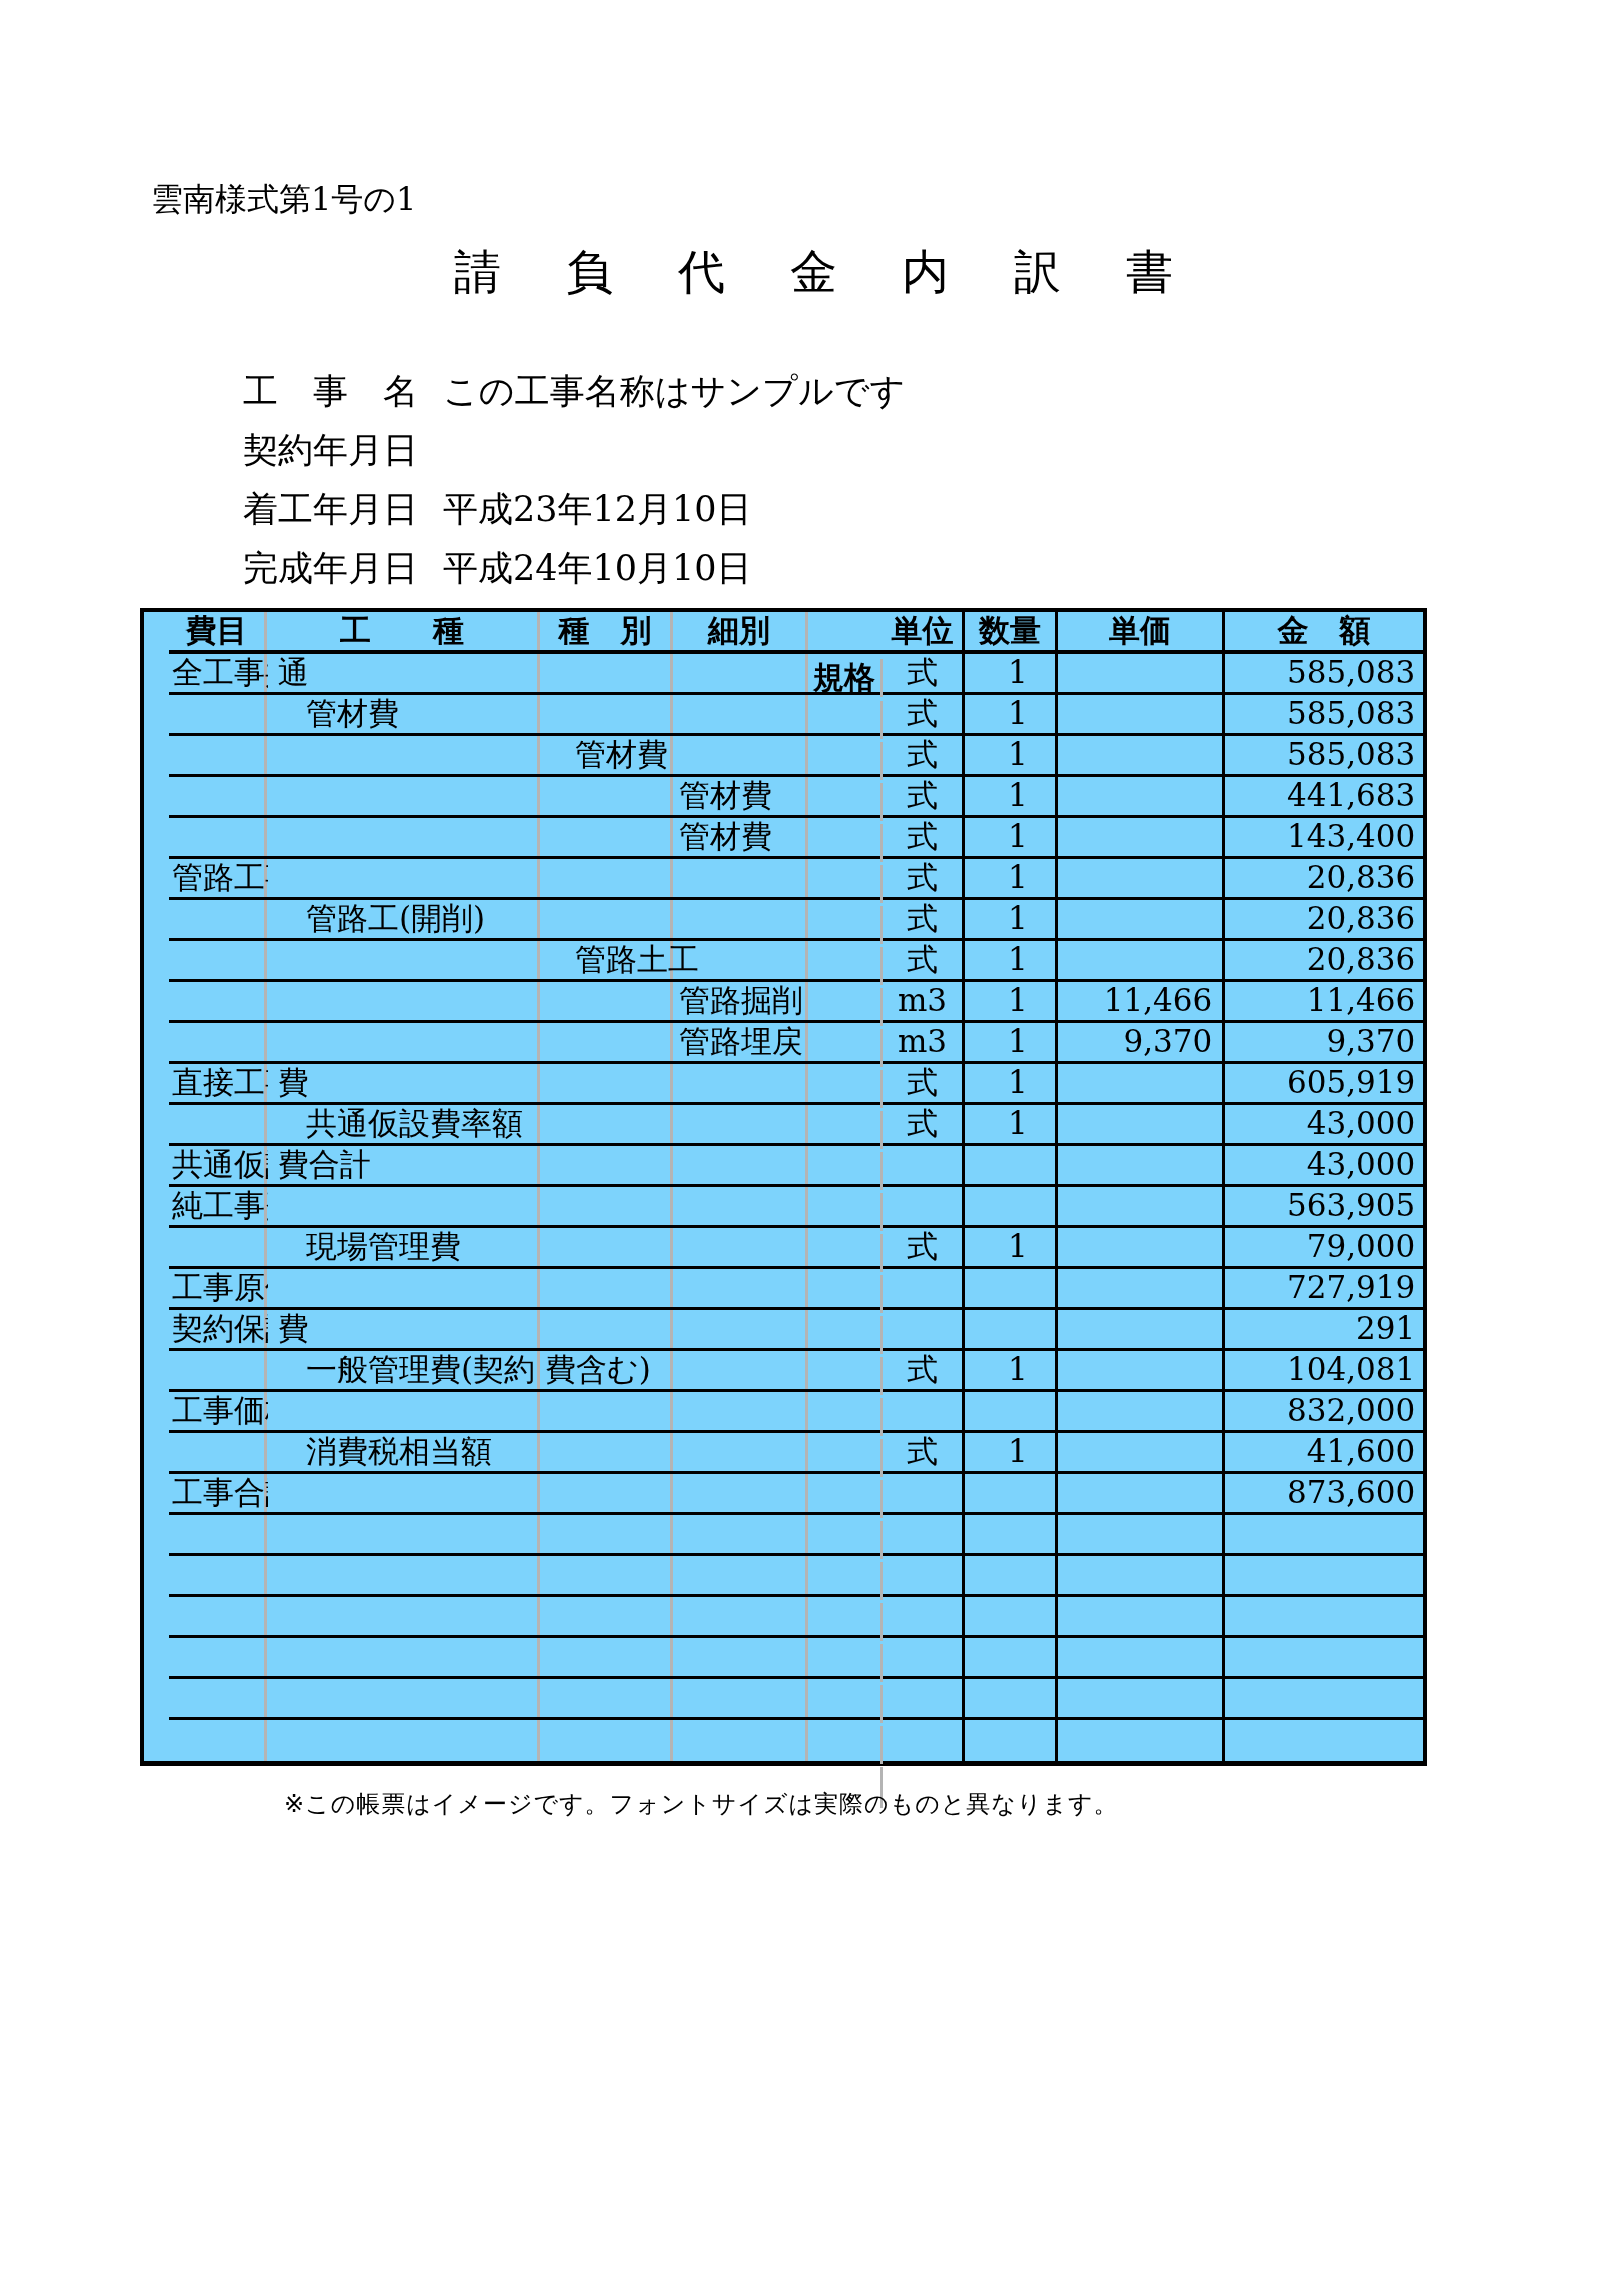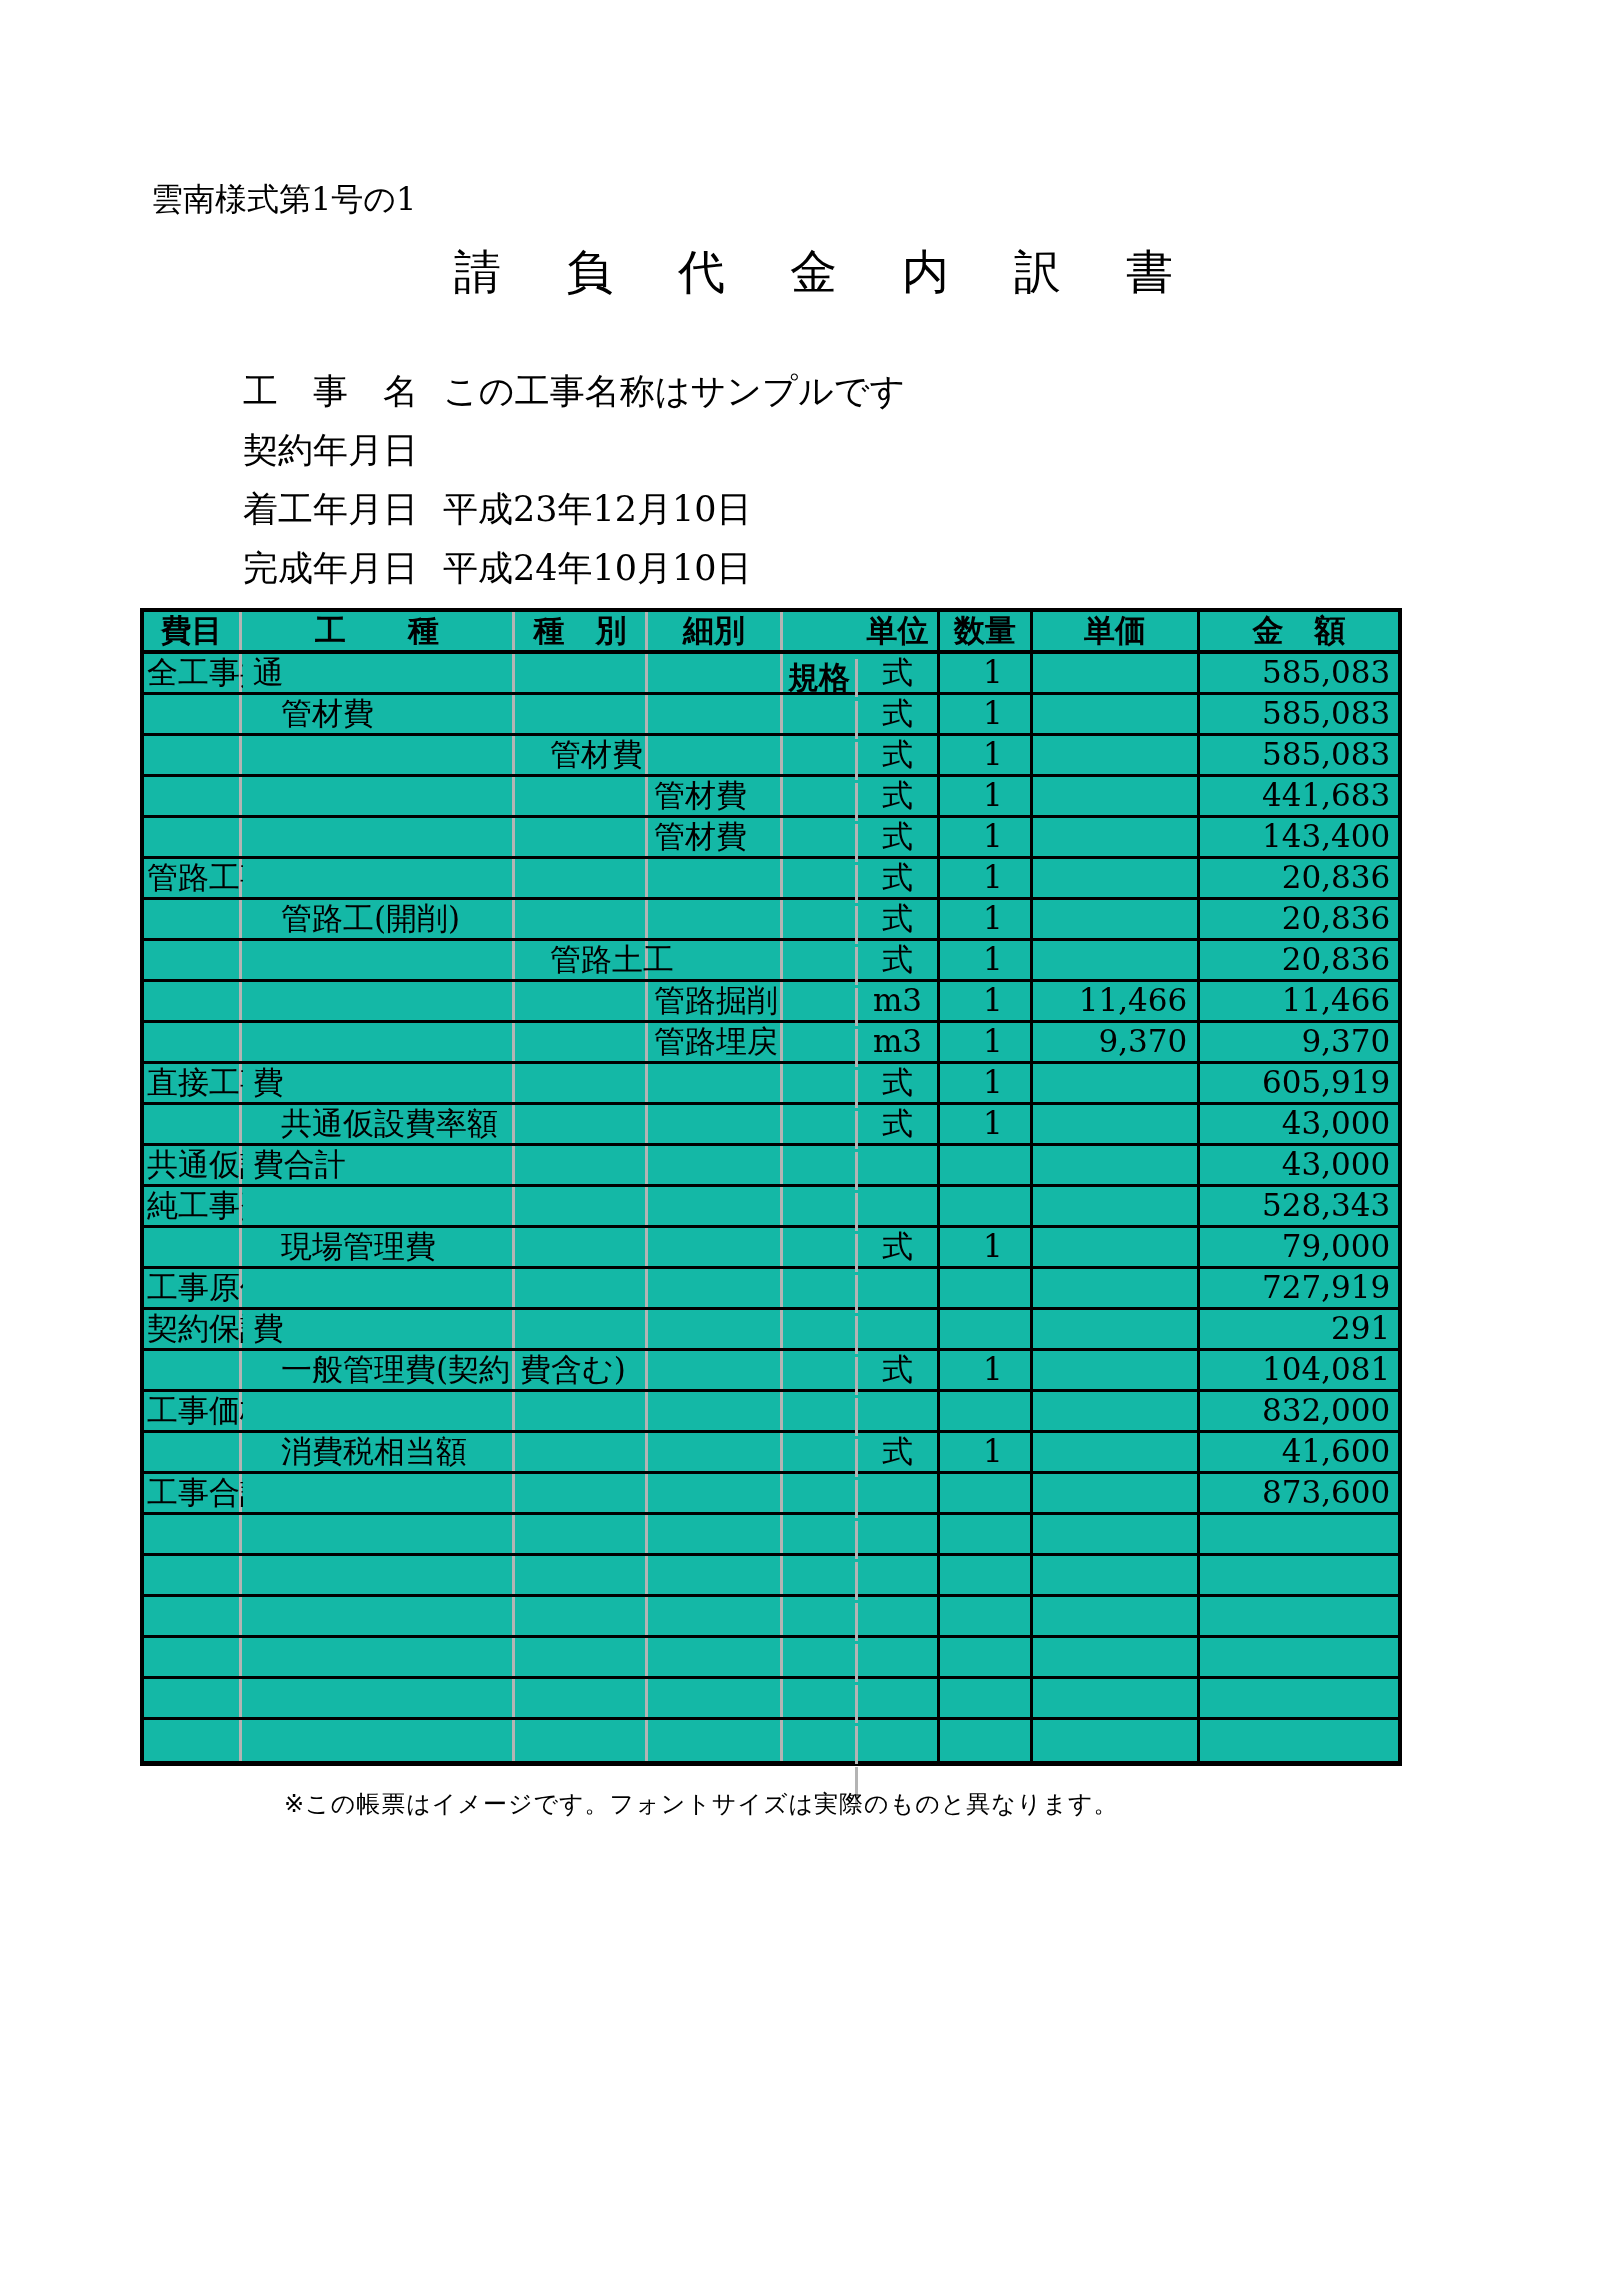--- a/index.html
+++ b/index.html
@@ -23,7 +23,8 @@
   #sheet-table {
     position:absolute; left:140px; top:608px;
     border:4.9px solid #000; border-bottom-width:5.9px;
-    background:#14b8a6;
+    background:#7dd3fc;
+    padding-left:25px;
   }
   .trow { display:flex; height:41px; border-bottom:3.9px solid #000; box-sizing:border-box; line-height:36px; }
   .trow.header { height:42px; border-bottom:4.9px solid #000;

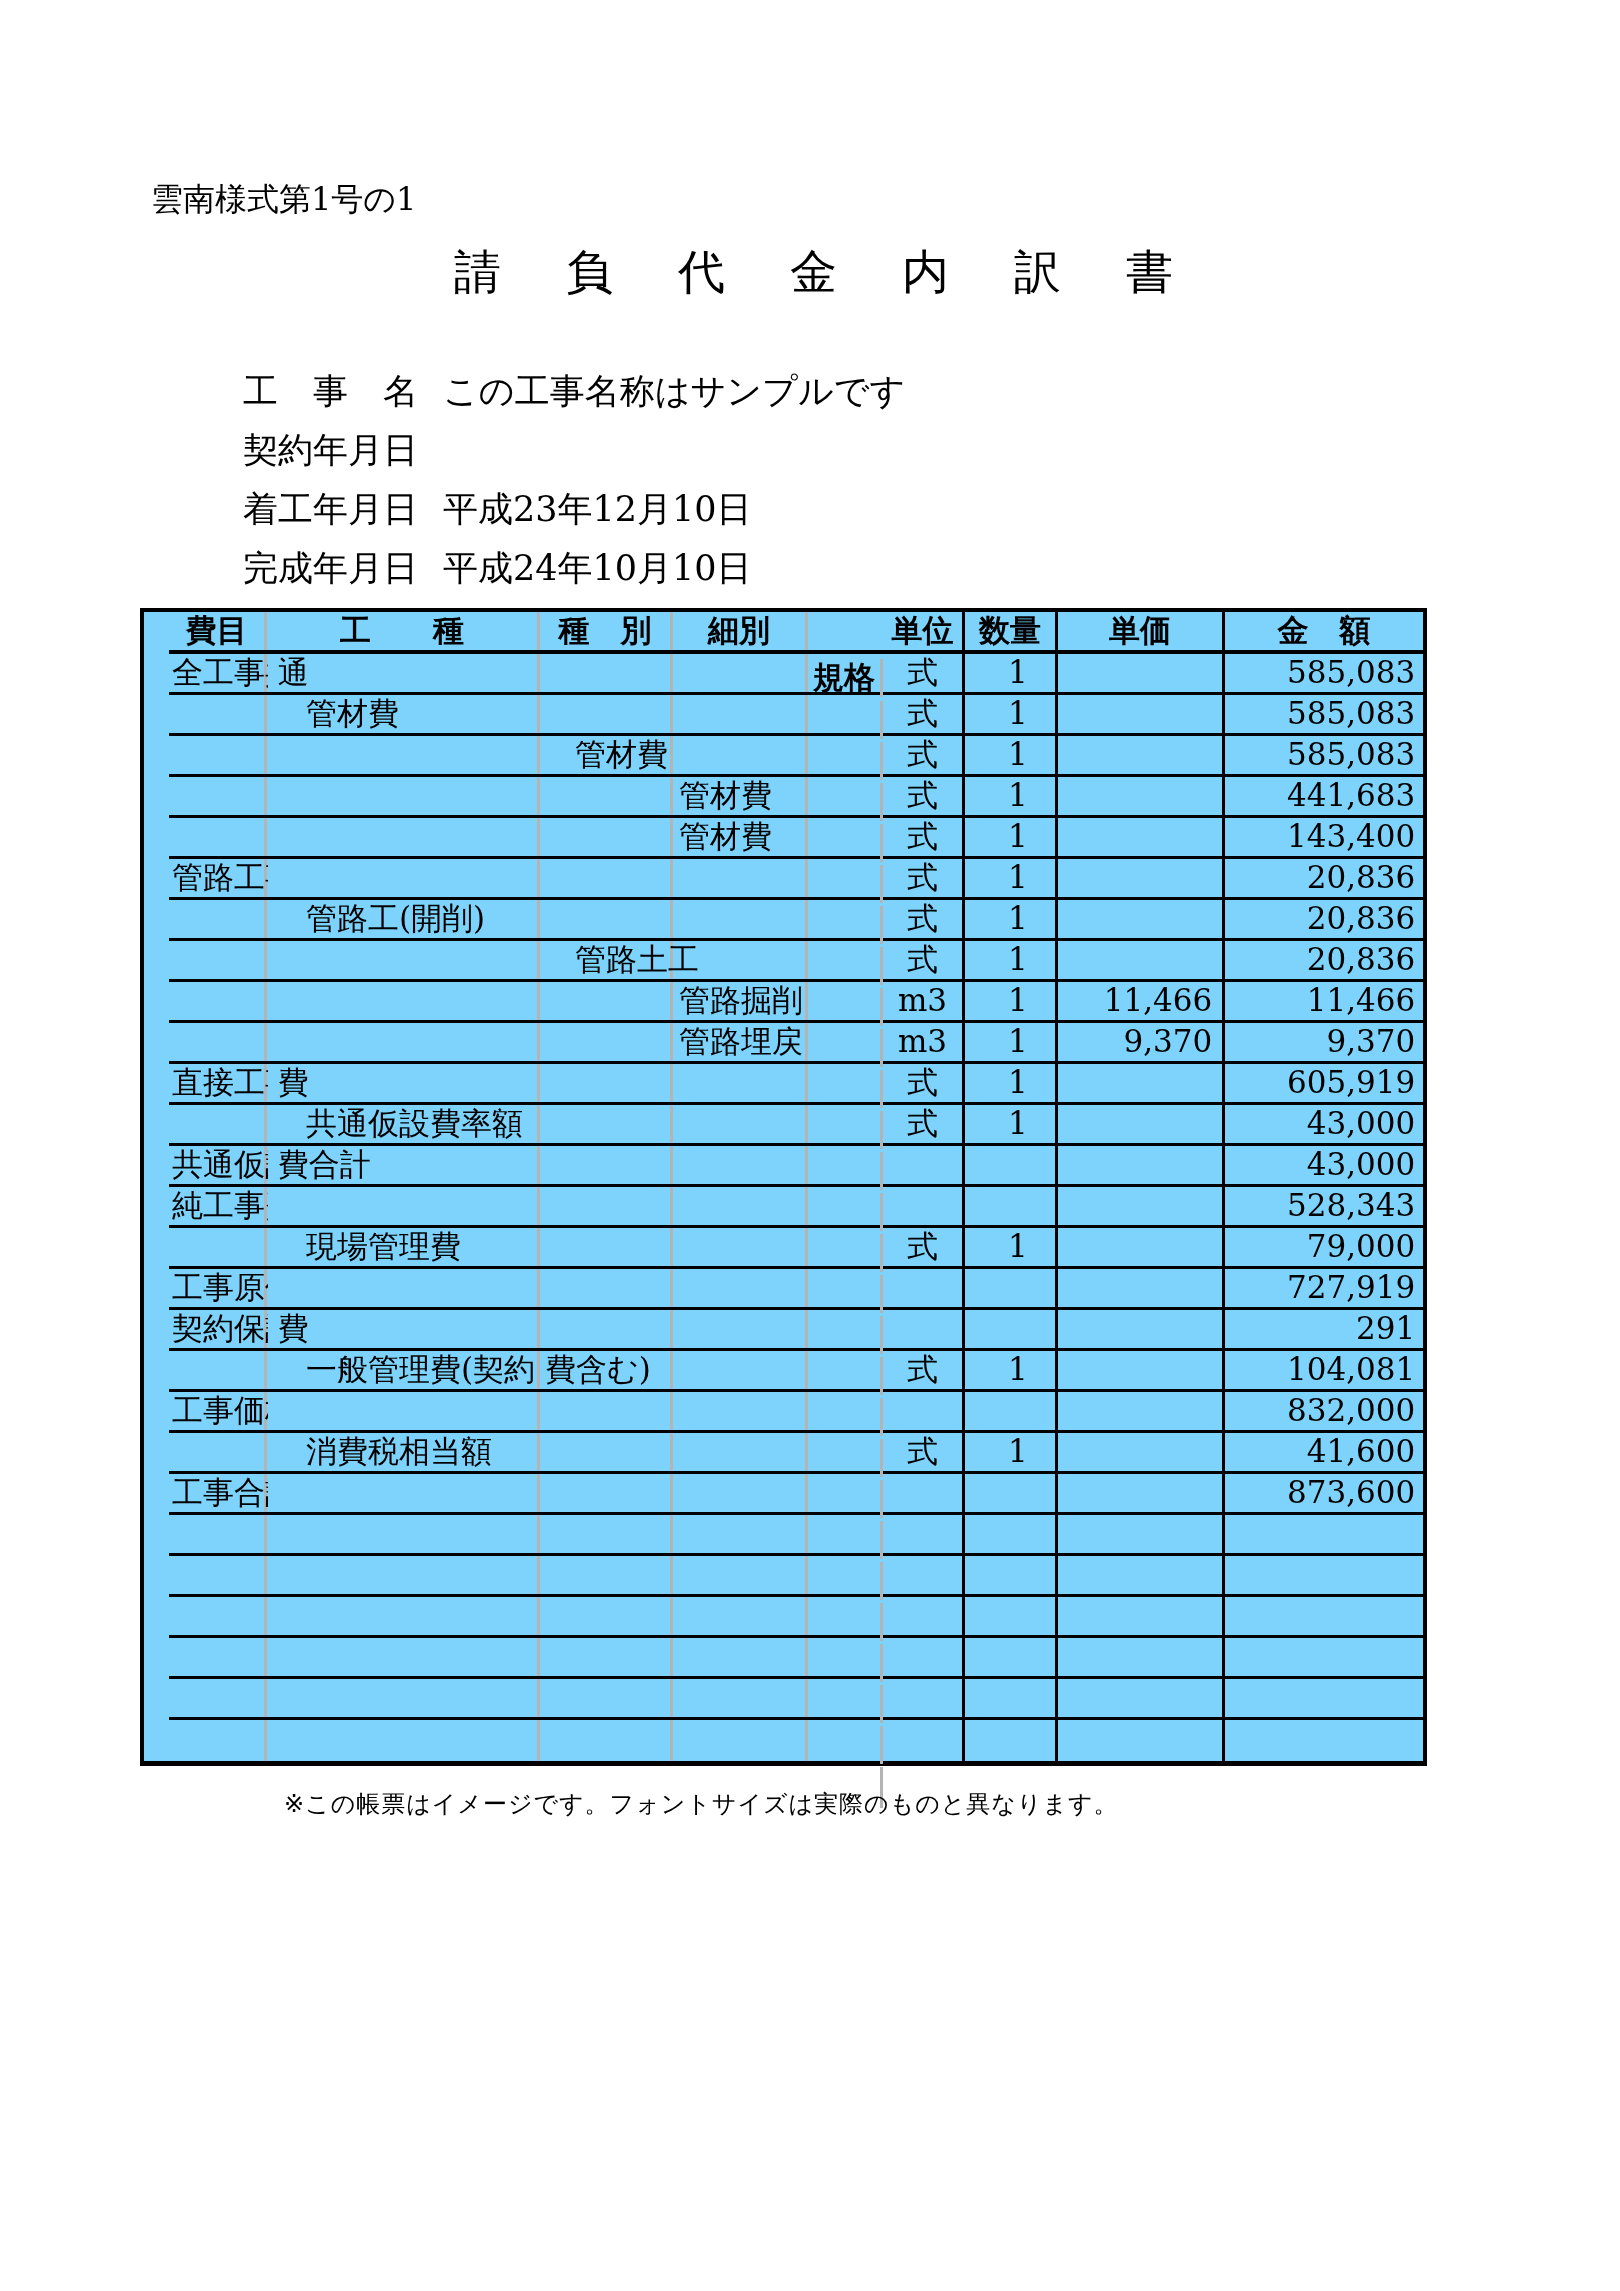--- a/index.html
+++ b/index.html
@@ -243,7 +243,7 @@
         <div class="c c6"><span></span></div>
         <div class="c c7"><span></span></div>
         <div class="c c8"><span></span></div>
-        <div class="c c9"><span>528,343</span></div>
+        <div class="c c9"><span>563,905</span></div>
       </div>
       <div class="trow data">
         <div class="c c1"><span class="head"></span><span class="tail"></span></div>

